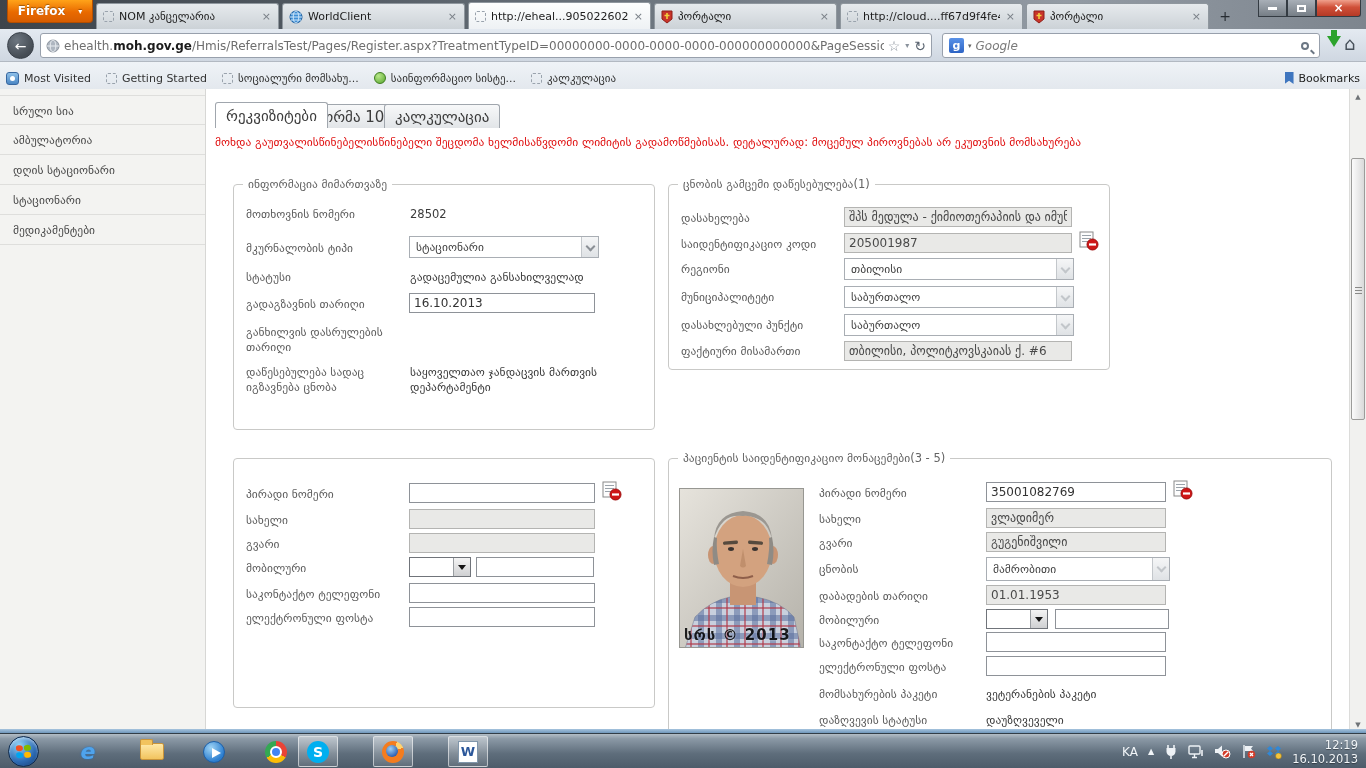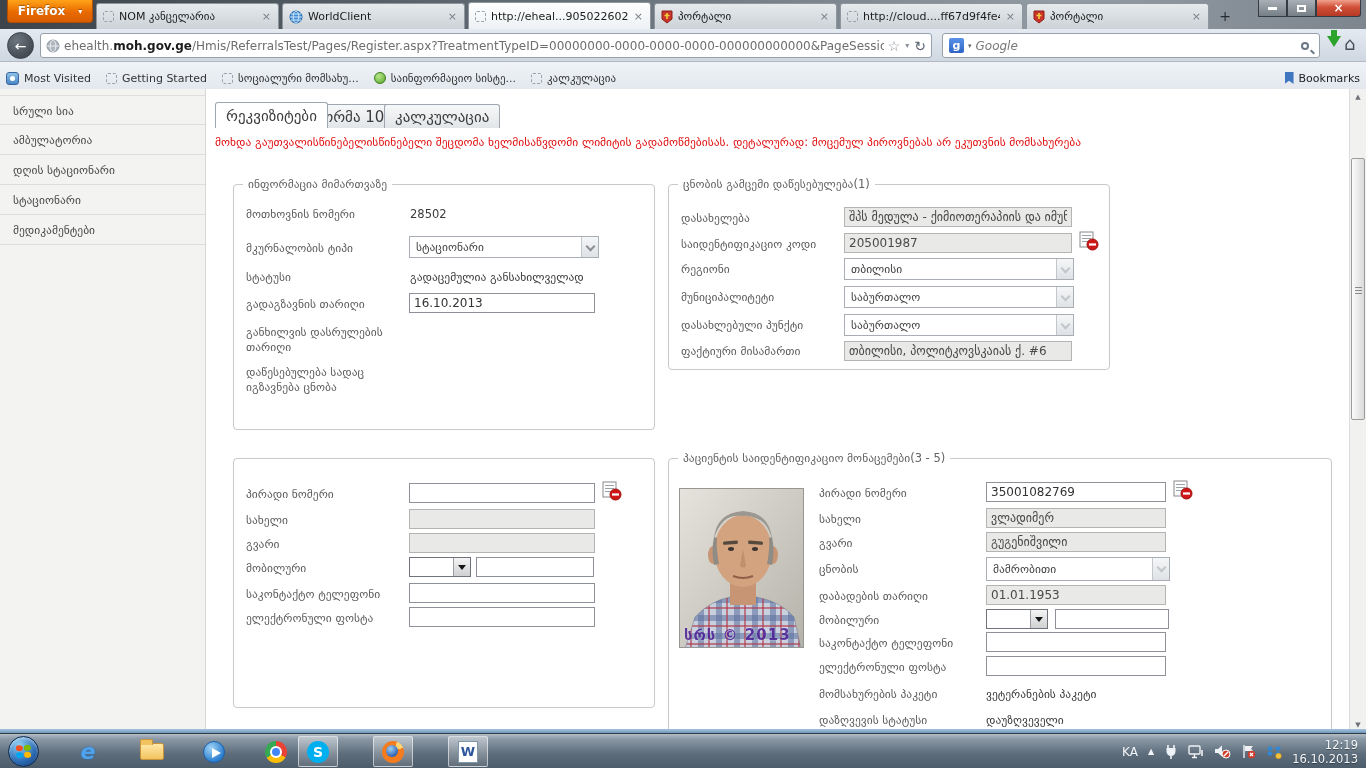--- a/index.html
+++ b/index.html
@@ -300,6 +300,7 @@
       <span class="lbl" style="left:12px;top:140px;width:150px">განხილვის დასრულების თარიღი</span>
 
       <span class="lbl" style="left:12px;top:180px;width:165px">დაწესებულება სადაც იგზავნება ცნობა</span>
+      <span class="val" style="left:176px;top:180px;width:230px">საყოველთაო ჯანდაცვის მართვის დეპარტამენტი</span>
     </div>
 
     <div class="fs" style="left:668px;top:95px;width:442px;height:186px">

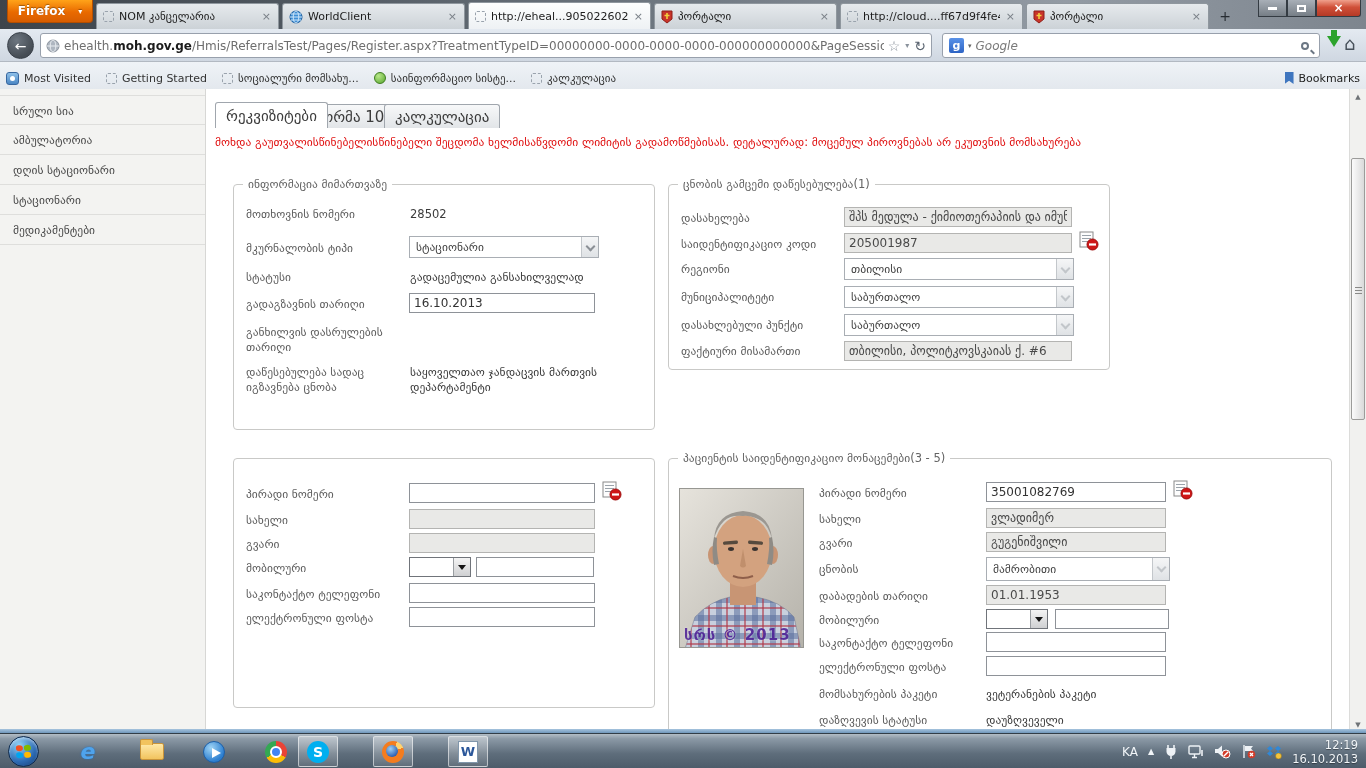--- a/index.html
+++ b/index.html
@@ -103,7 +103,7 @@
   .stopbtn{position:absolute;width:20px;height:20px;cursor:pointer;}
 
   .photo{position:absolute;left:10px;top:29px;width:125px;height:160px;border:1px solid #979792;overflow:hidden;background:#cdc9c1;}
-  .wm{position:absolute;left:4px;bottom:3px;font-size:15px;font-weight:bold;color:#4c1d95;opacity:.85;
+  .wm{position:absolute;left:4px;bottom:3px;font-size:15px;font-weight:bold;color:#000000;opacity:.85;
     text-shadow:0 0 2px rgba(255,255,255,.7);letter-spacing:1px;}
 
   .sbar{position:absolute;right:0;top:0;width:17px;height:100%;background:#f1f1ef;border-left:1px solid #dcdcda;}

